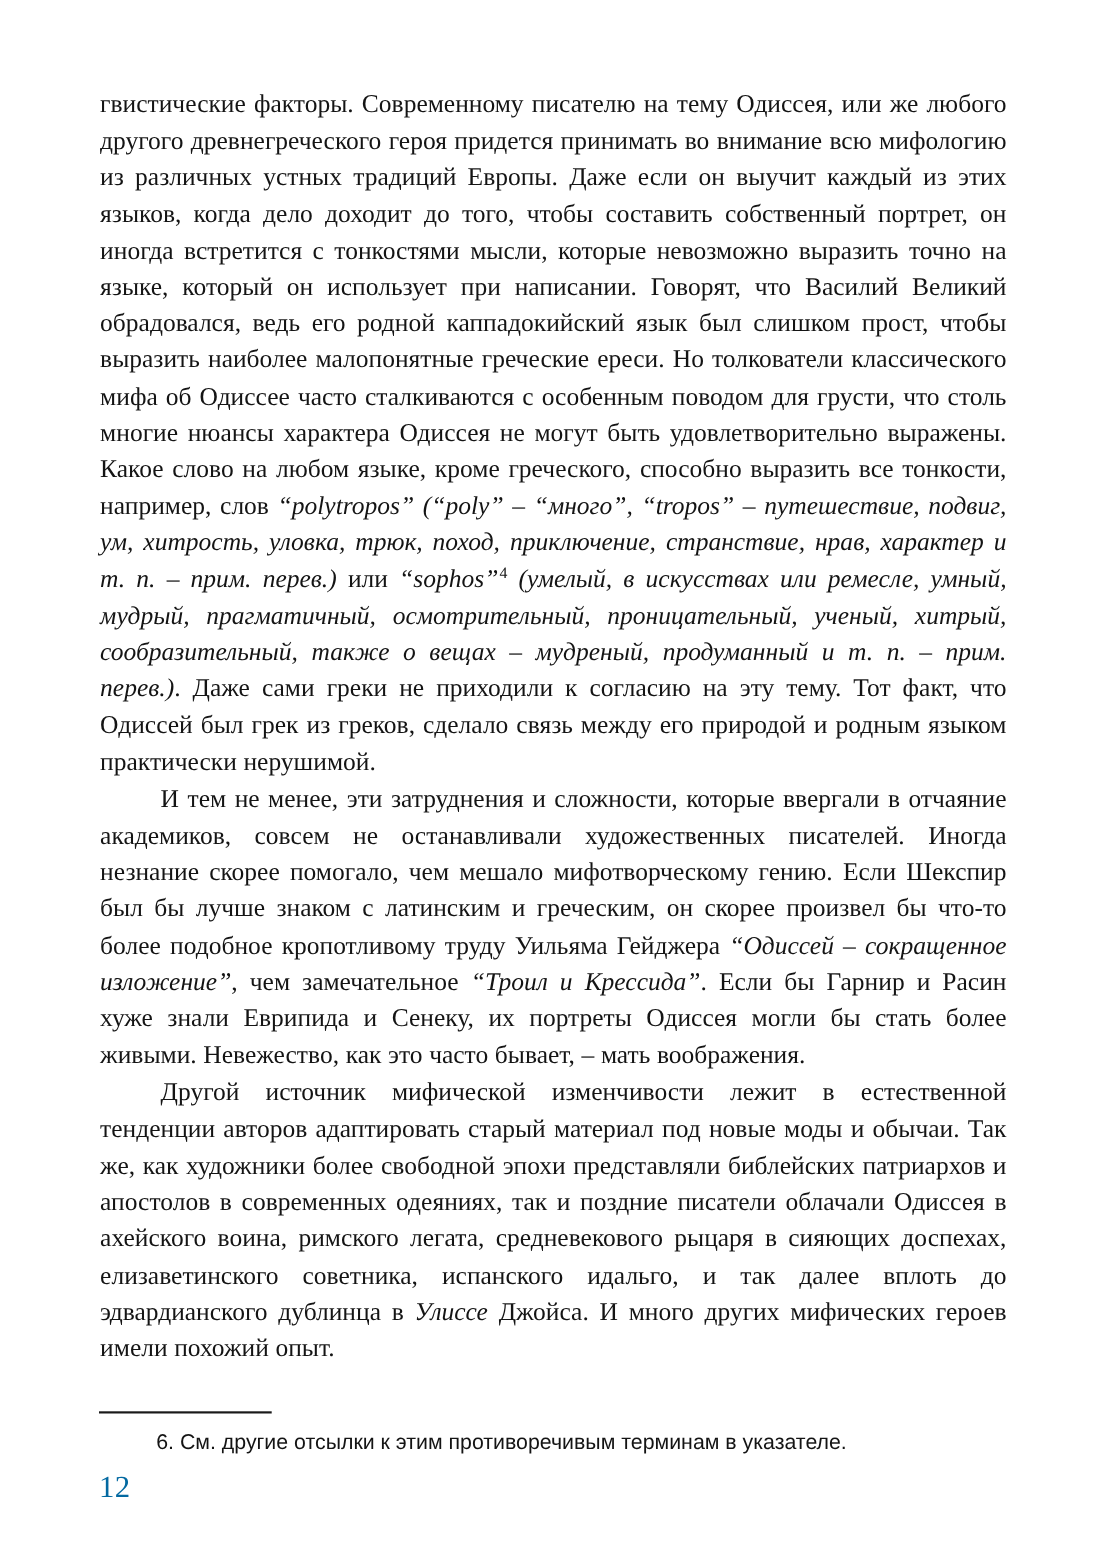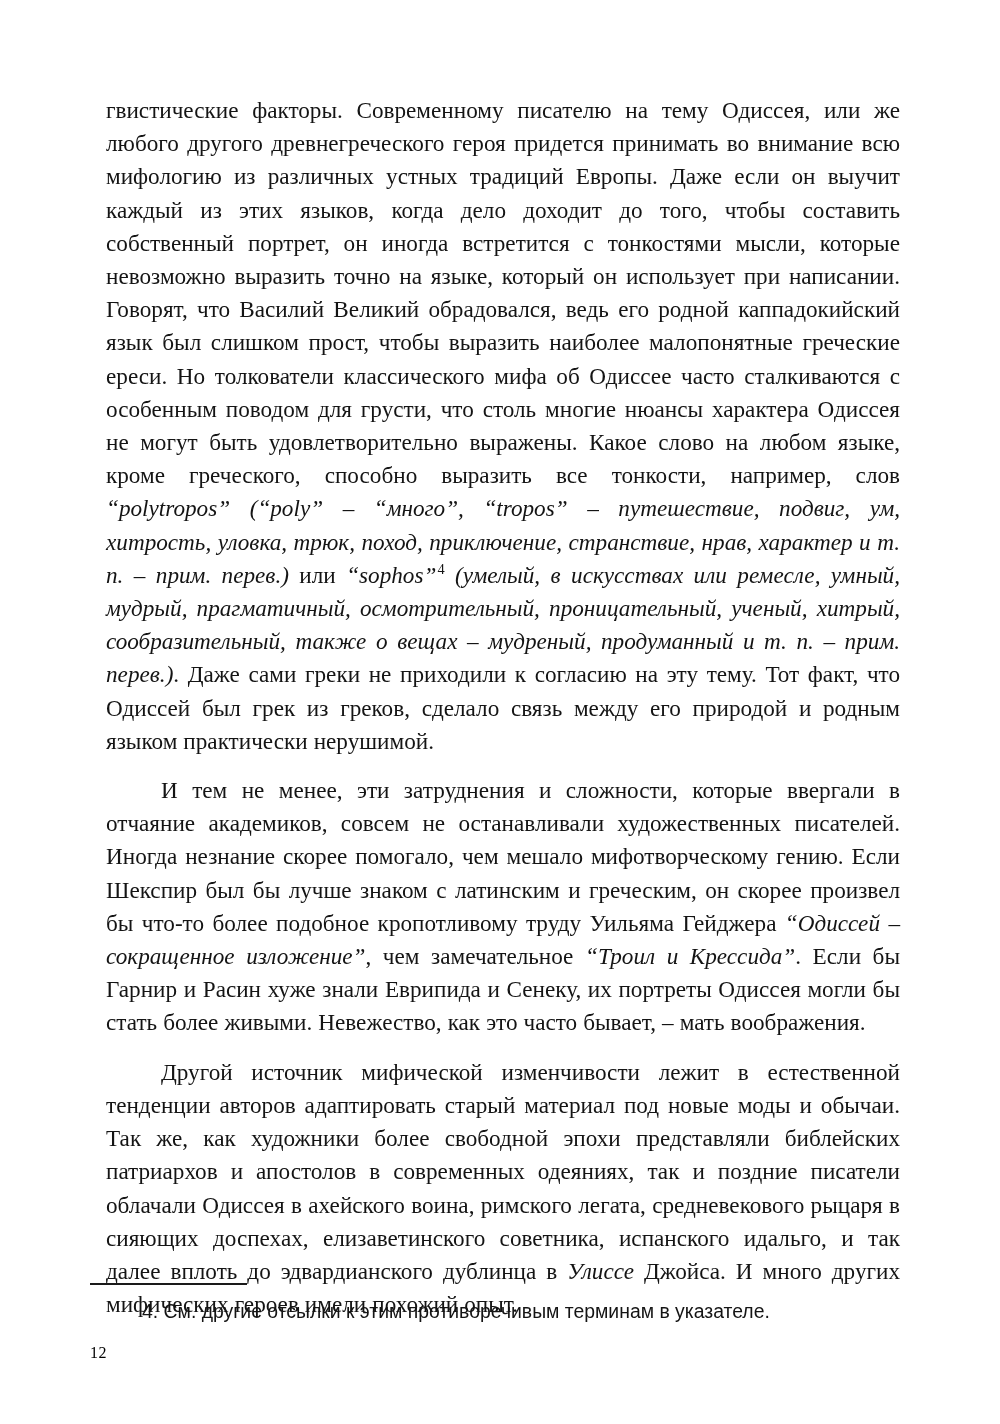--- a/index.html
+++ b/index.html
@@ -35,7 +35,7 @@
   }
 
   .para {
-    margin: 16px;
+    margin: 1px;
     font-size: 23.2px;
     line-height: 33.2px;
     text-align: justify;

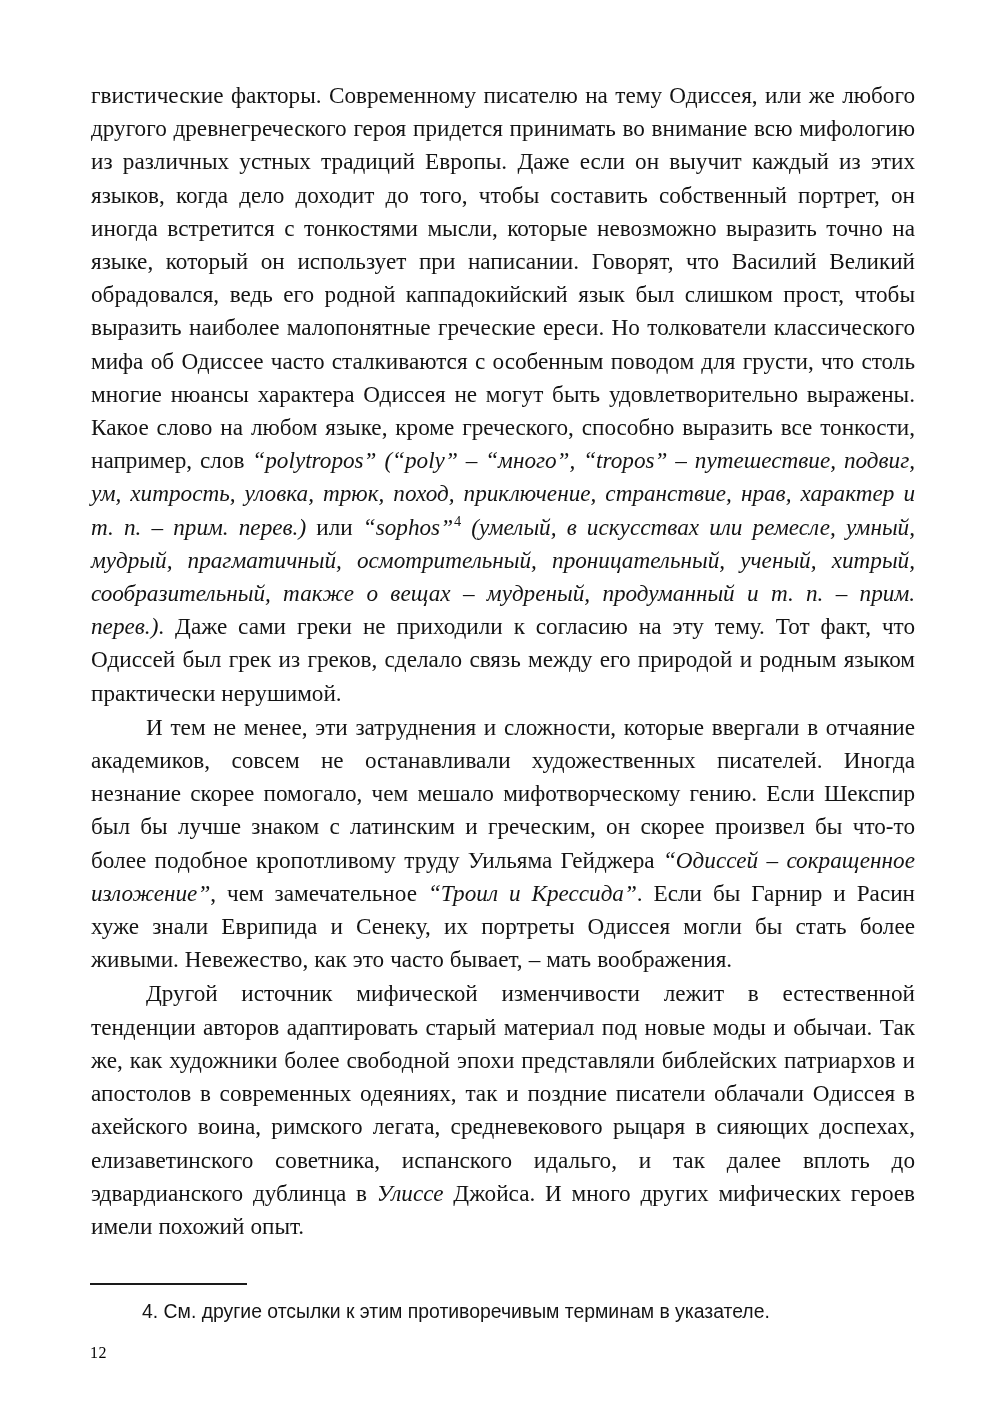--- a/index.html
+++ b/index.html
@@ -115,7 +115,7 @@
 
   <div class="footnote-area">
     <hr class="footnote-rule">
-    <p class="footnote-text">4. См. другие отсылки к этим противоречивым терминам в указателе.</p>
+    <p class="footnote-text">6. См. другие отсылки к этим противоречивым терминам в указателе.</p>
   </div>
 
   <div class="folio">12</div>

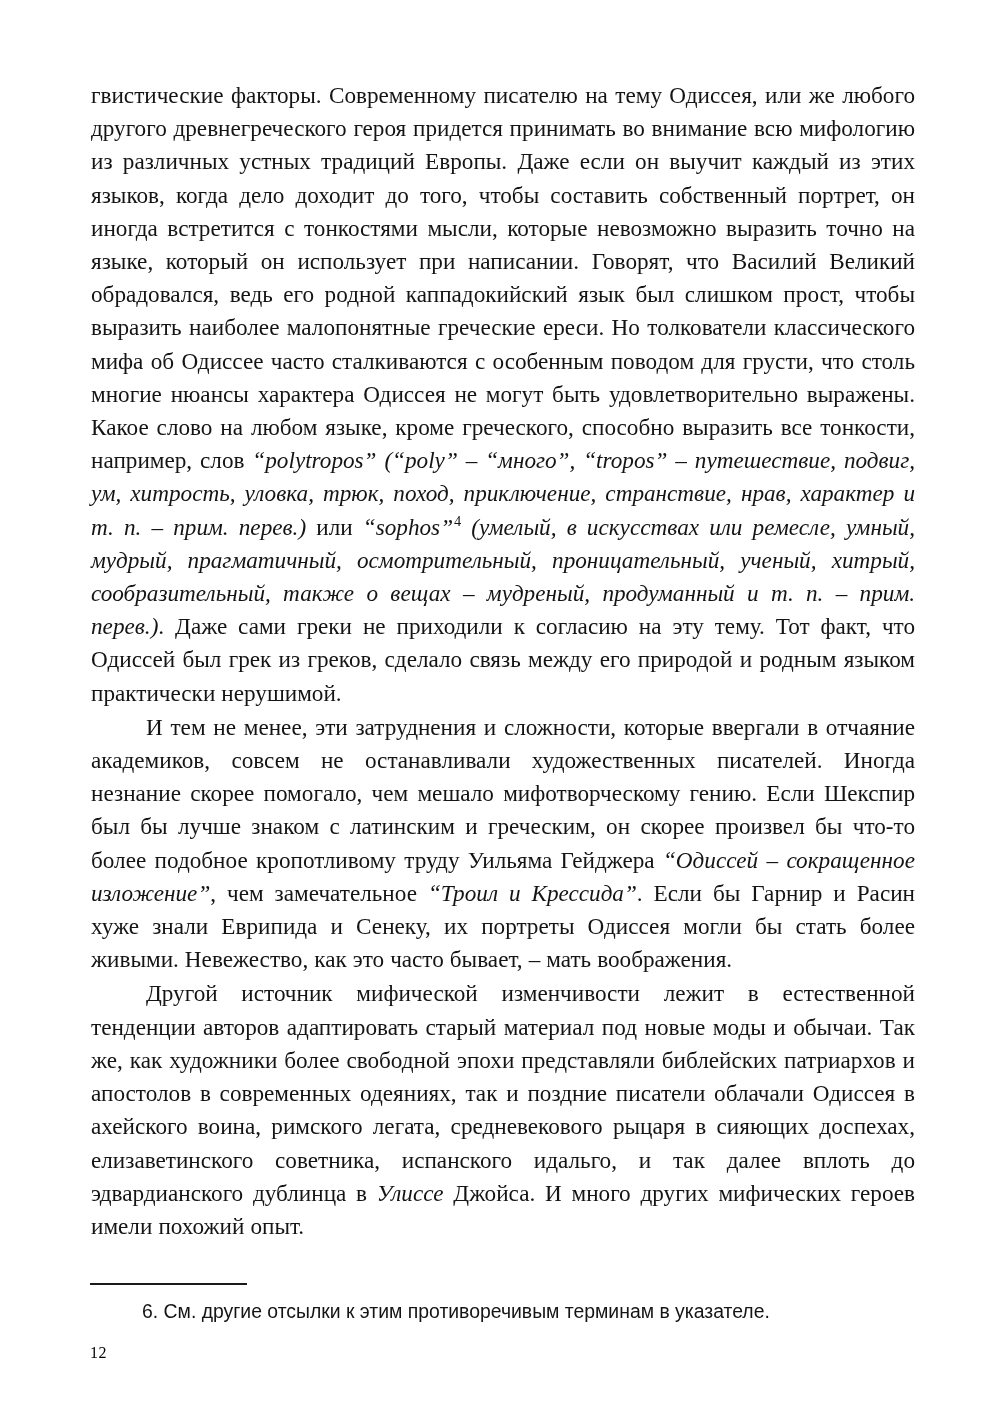--- a/index.html
+++ b/index.html
@@ -96,9 +96,9 @@
     position: absolute;
     left: 90px;
     top: 1339px;
-    font-size: 16px;
+    font-size: 28px;
     line-height: 28px;
-    color: #000000;
+    color: #0369a1;
     letter-spacing: 0.4px;
   }
 </style>

